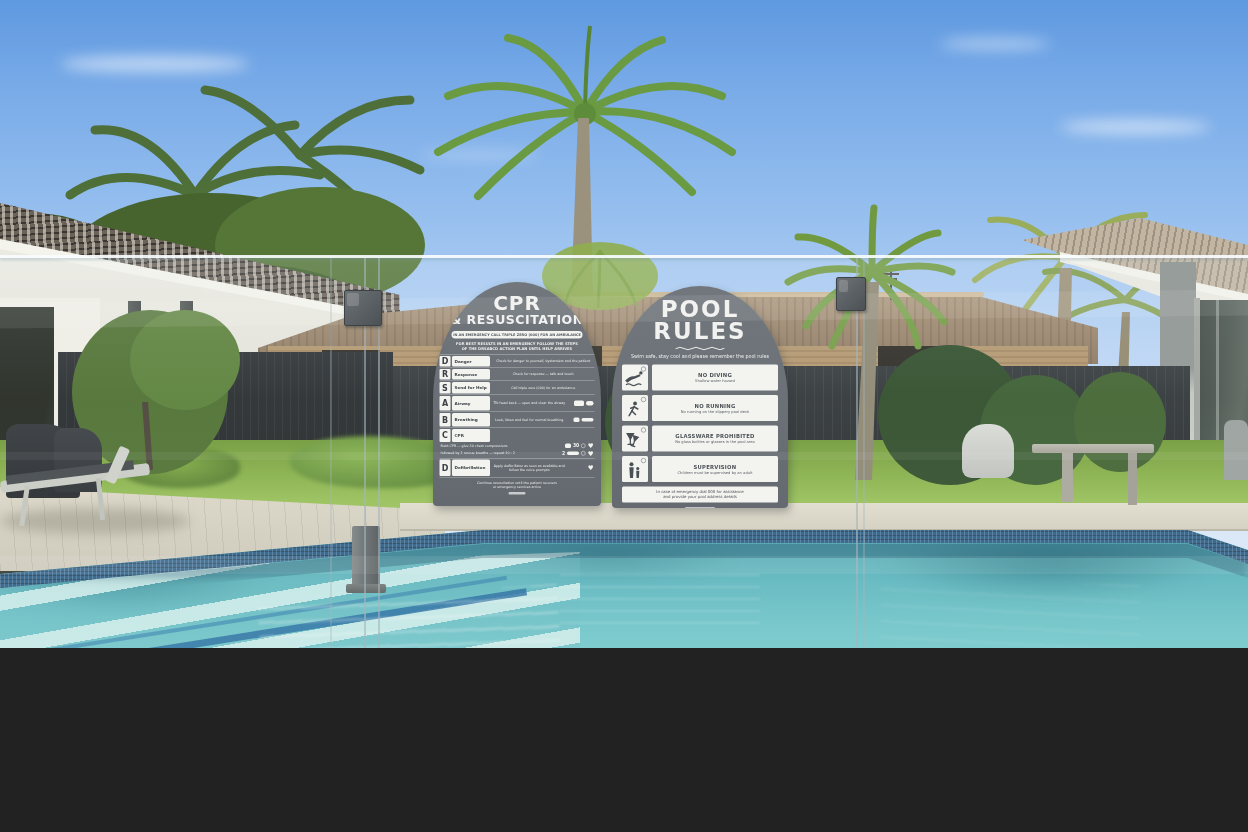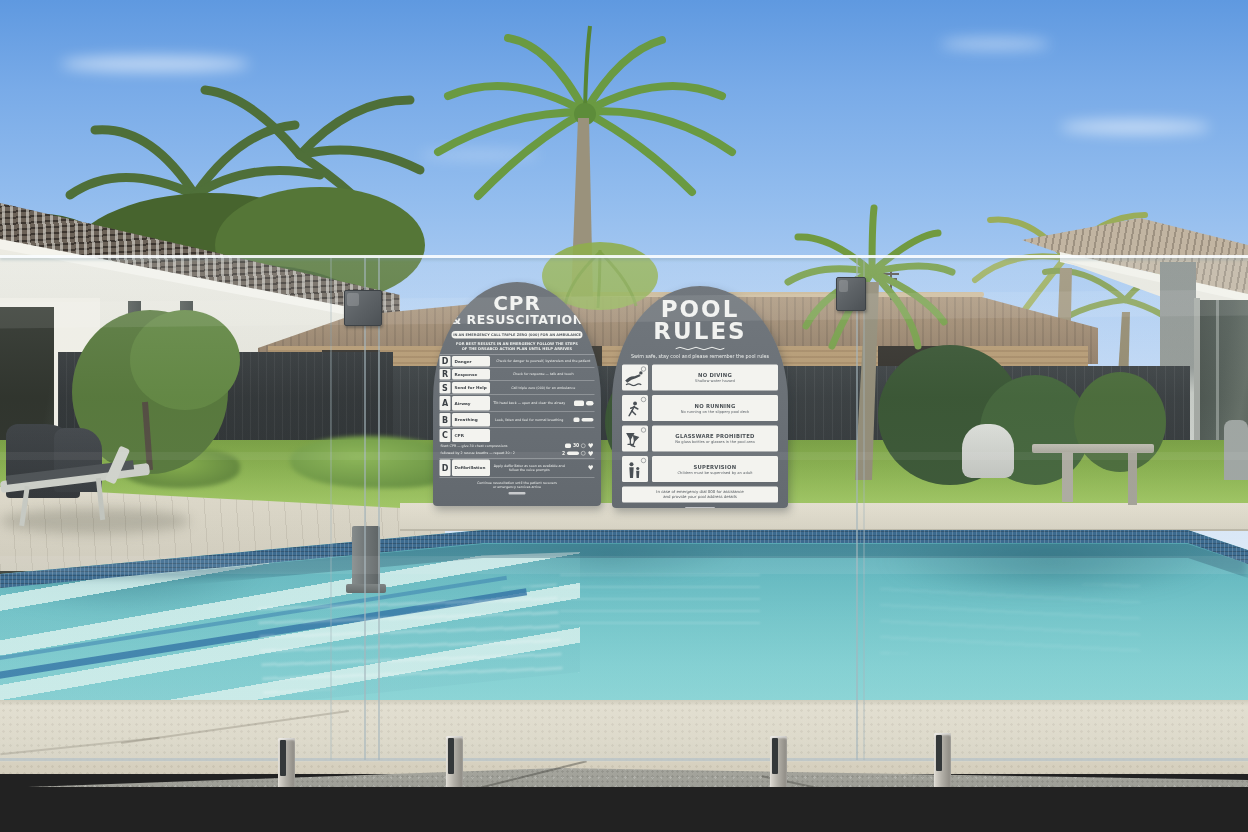--- a/index.html
+++ b/index.html
@@ -3,7 +3,7 @@
 <meta charset="utf-8">
 <style>
   html,body{margin:0;padding:0;background:#222;}
-  .scene{position:relative;width:1248px;height:787px;overflow:hidden;font-family:"DejaVu Sans",sans-serif;}
+  .scene{position:relative;width:1248px;height:648px;overflow:hidden;font-family:"DejaVu Sans",sans-serif;}
   .scene *{position:absolute;box-sizing:border-box;}
 
   

